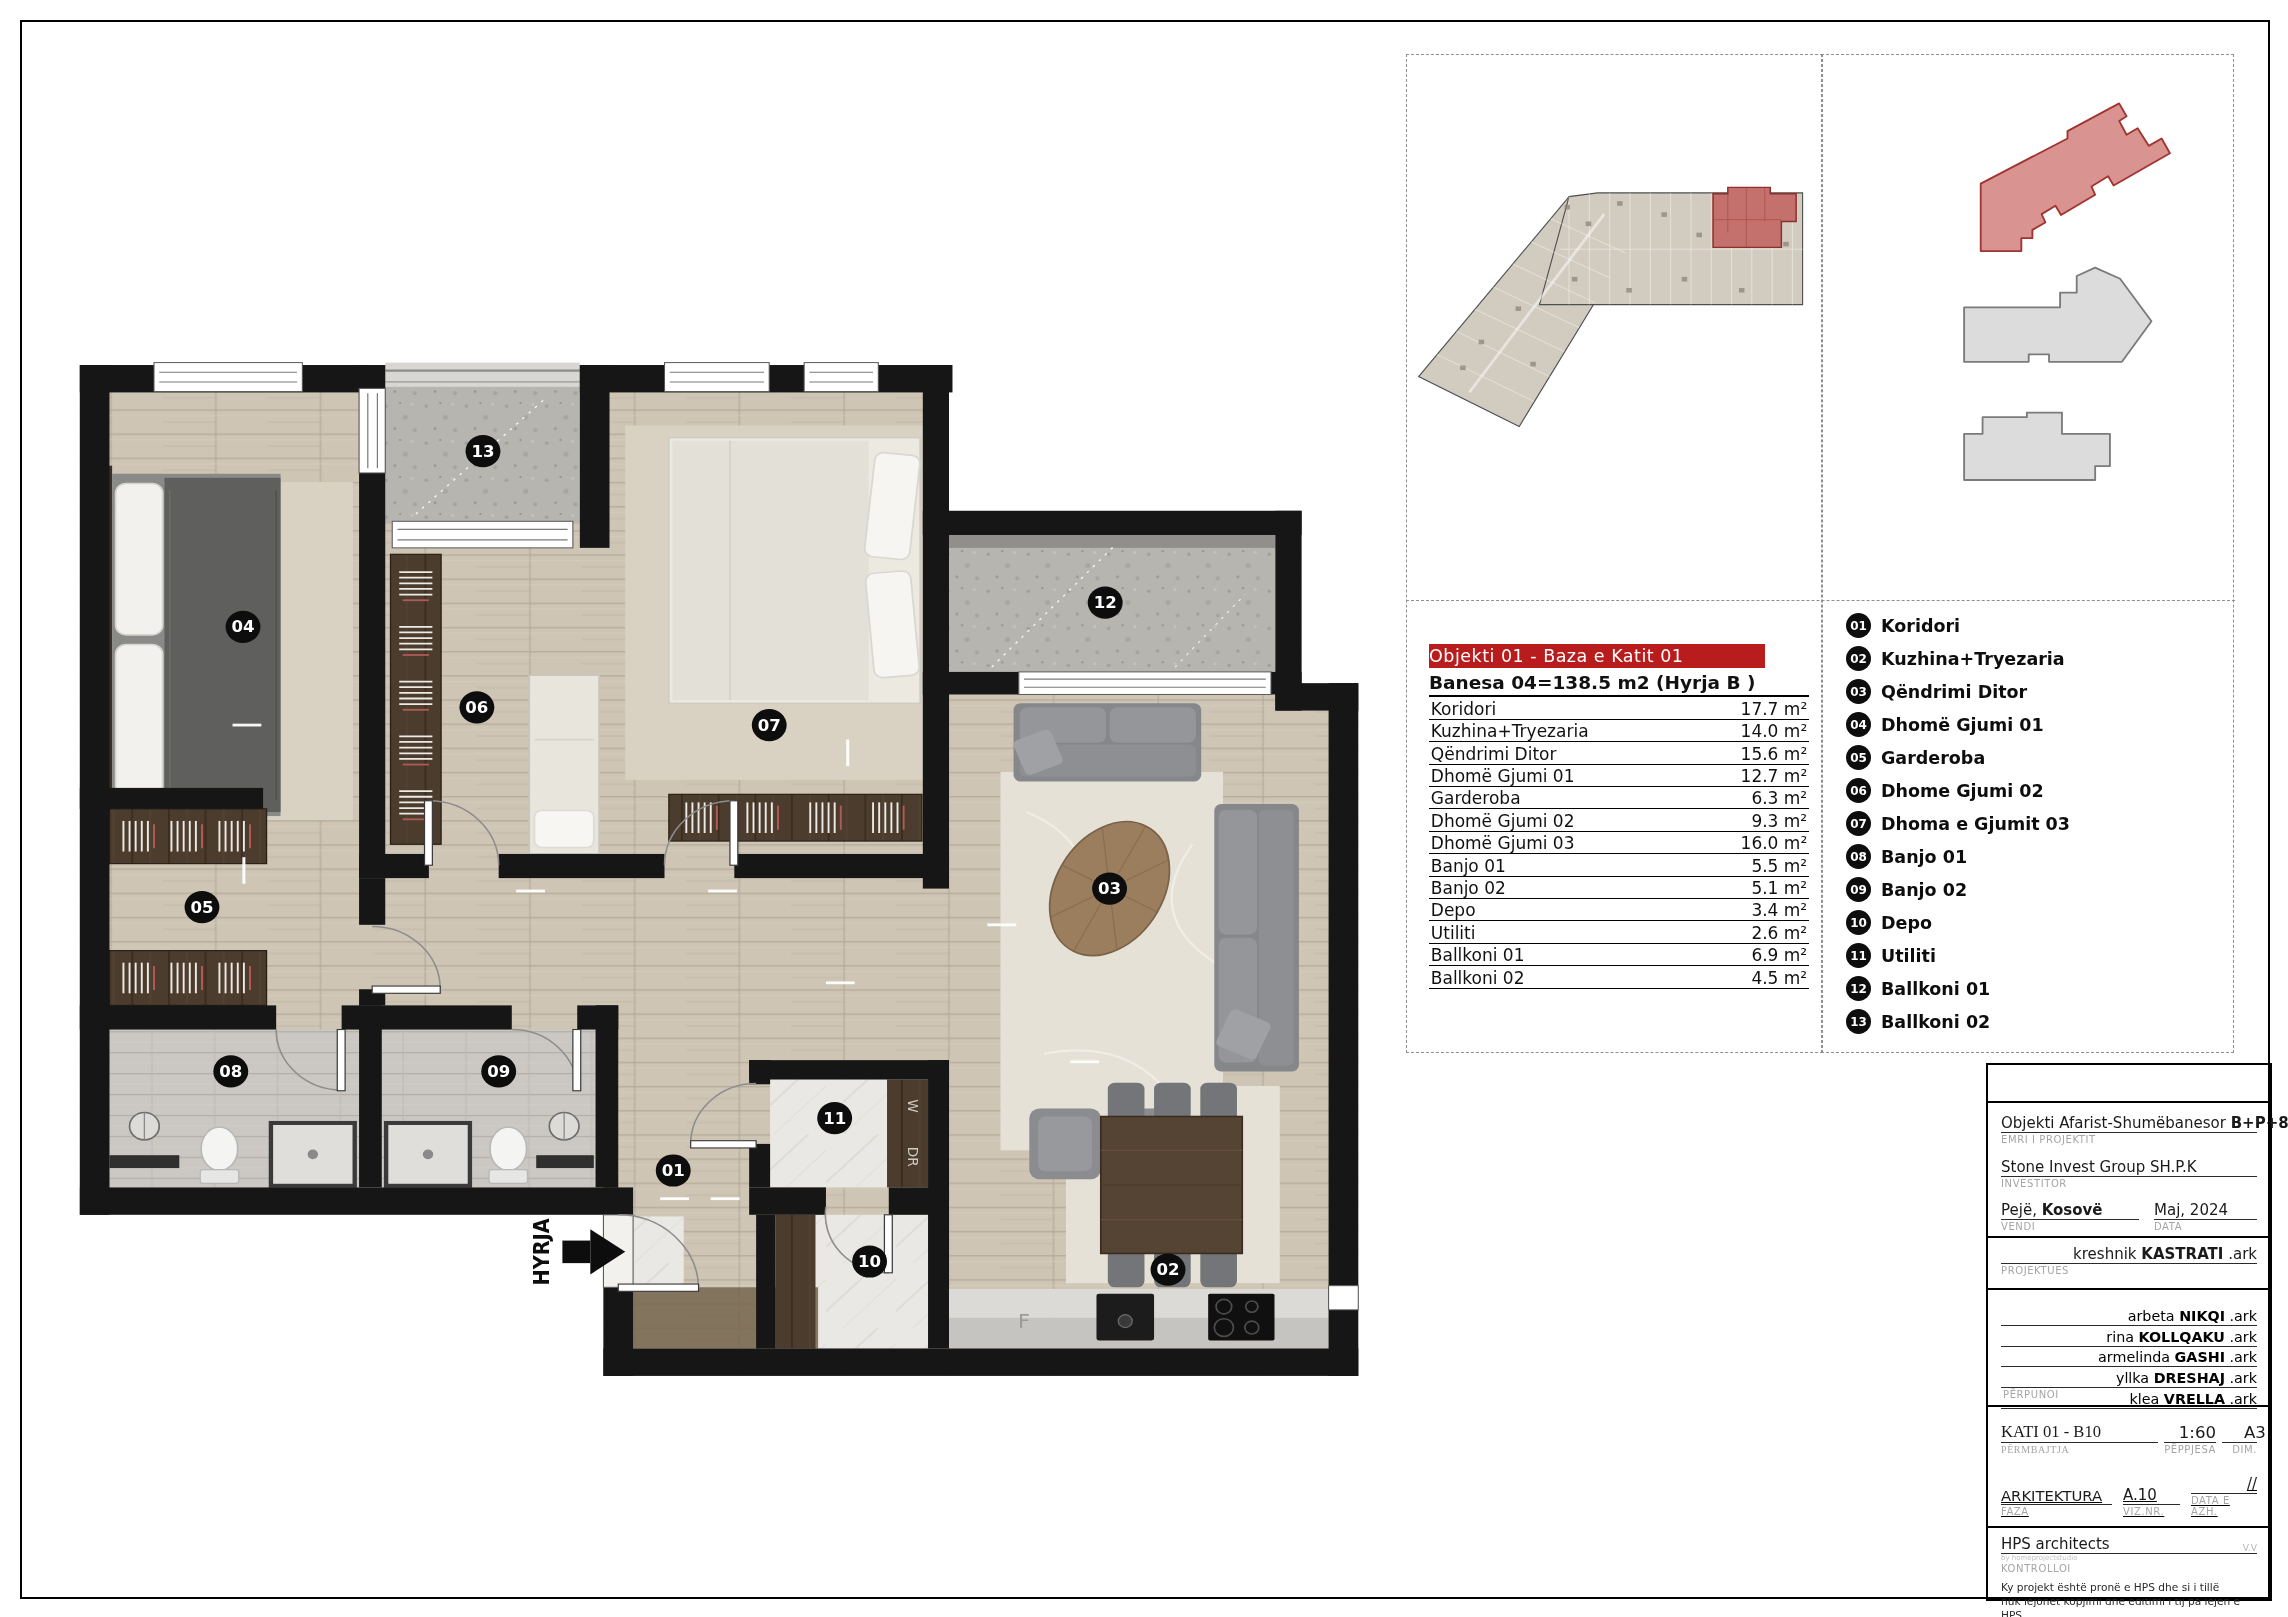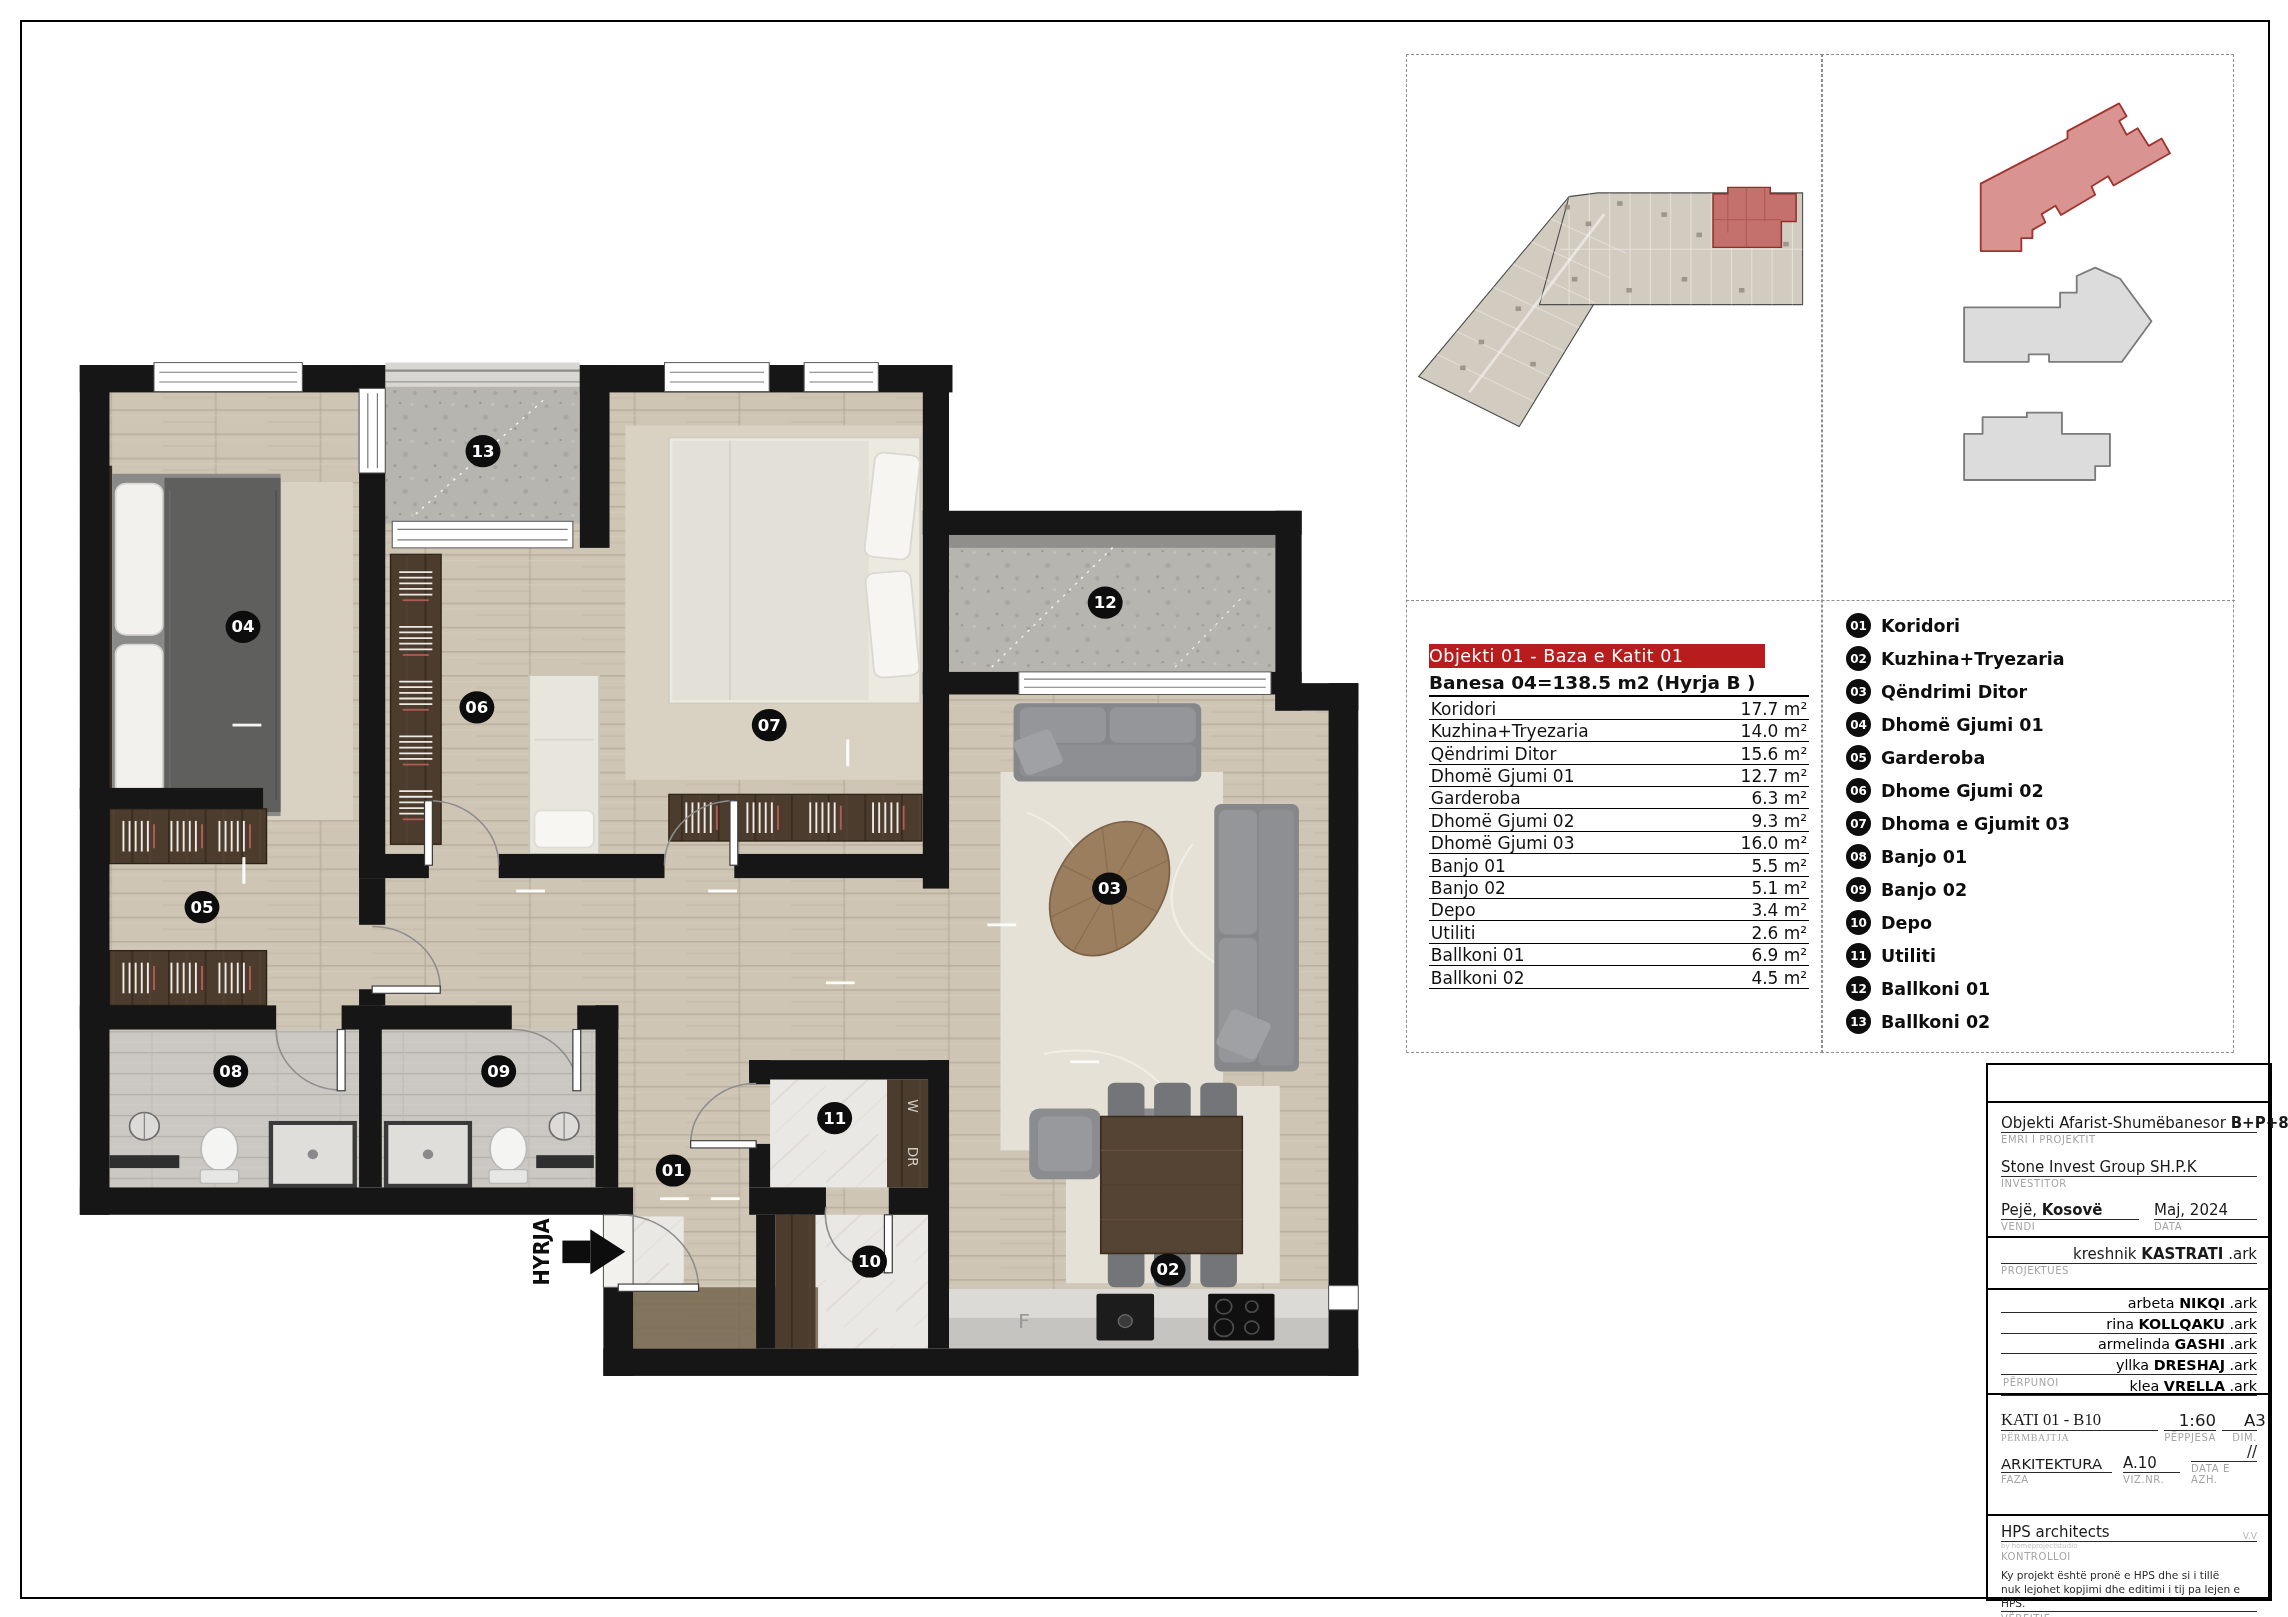--- a/index.html
+++ b/index.html
@@ -609,7 +609,7 @@
       <div class="tb-lbl">PROJEKTUES</div>
     </div>
 
-    <div class="tb-sec" style="height:105px; padding-top:5px;">
+    <div class="tb-sec" style="height:117px; padding-top:18px;">
       <div>
           <div class="staff-line"><span>arbeta </span><b>NIKQI</b><span>&nbsp;.ark</span></div>
           <div class="staff-line"><span>rina </span><b>KOLLQAKU</b><span>&nbsp;.ark</span></div>

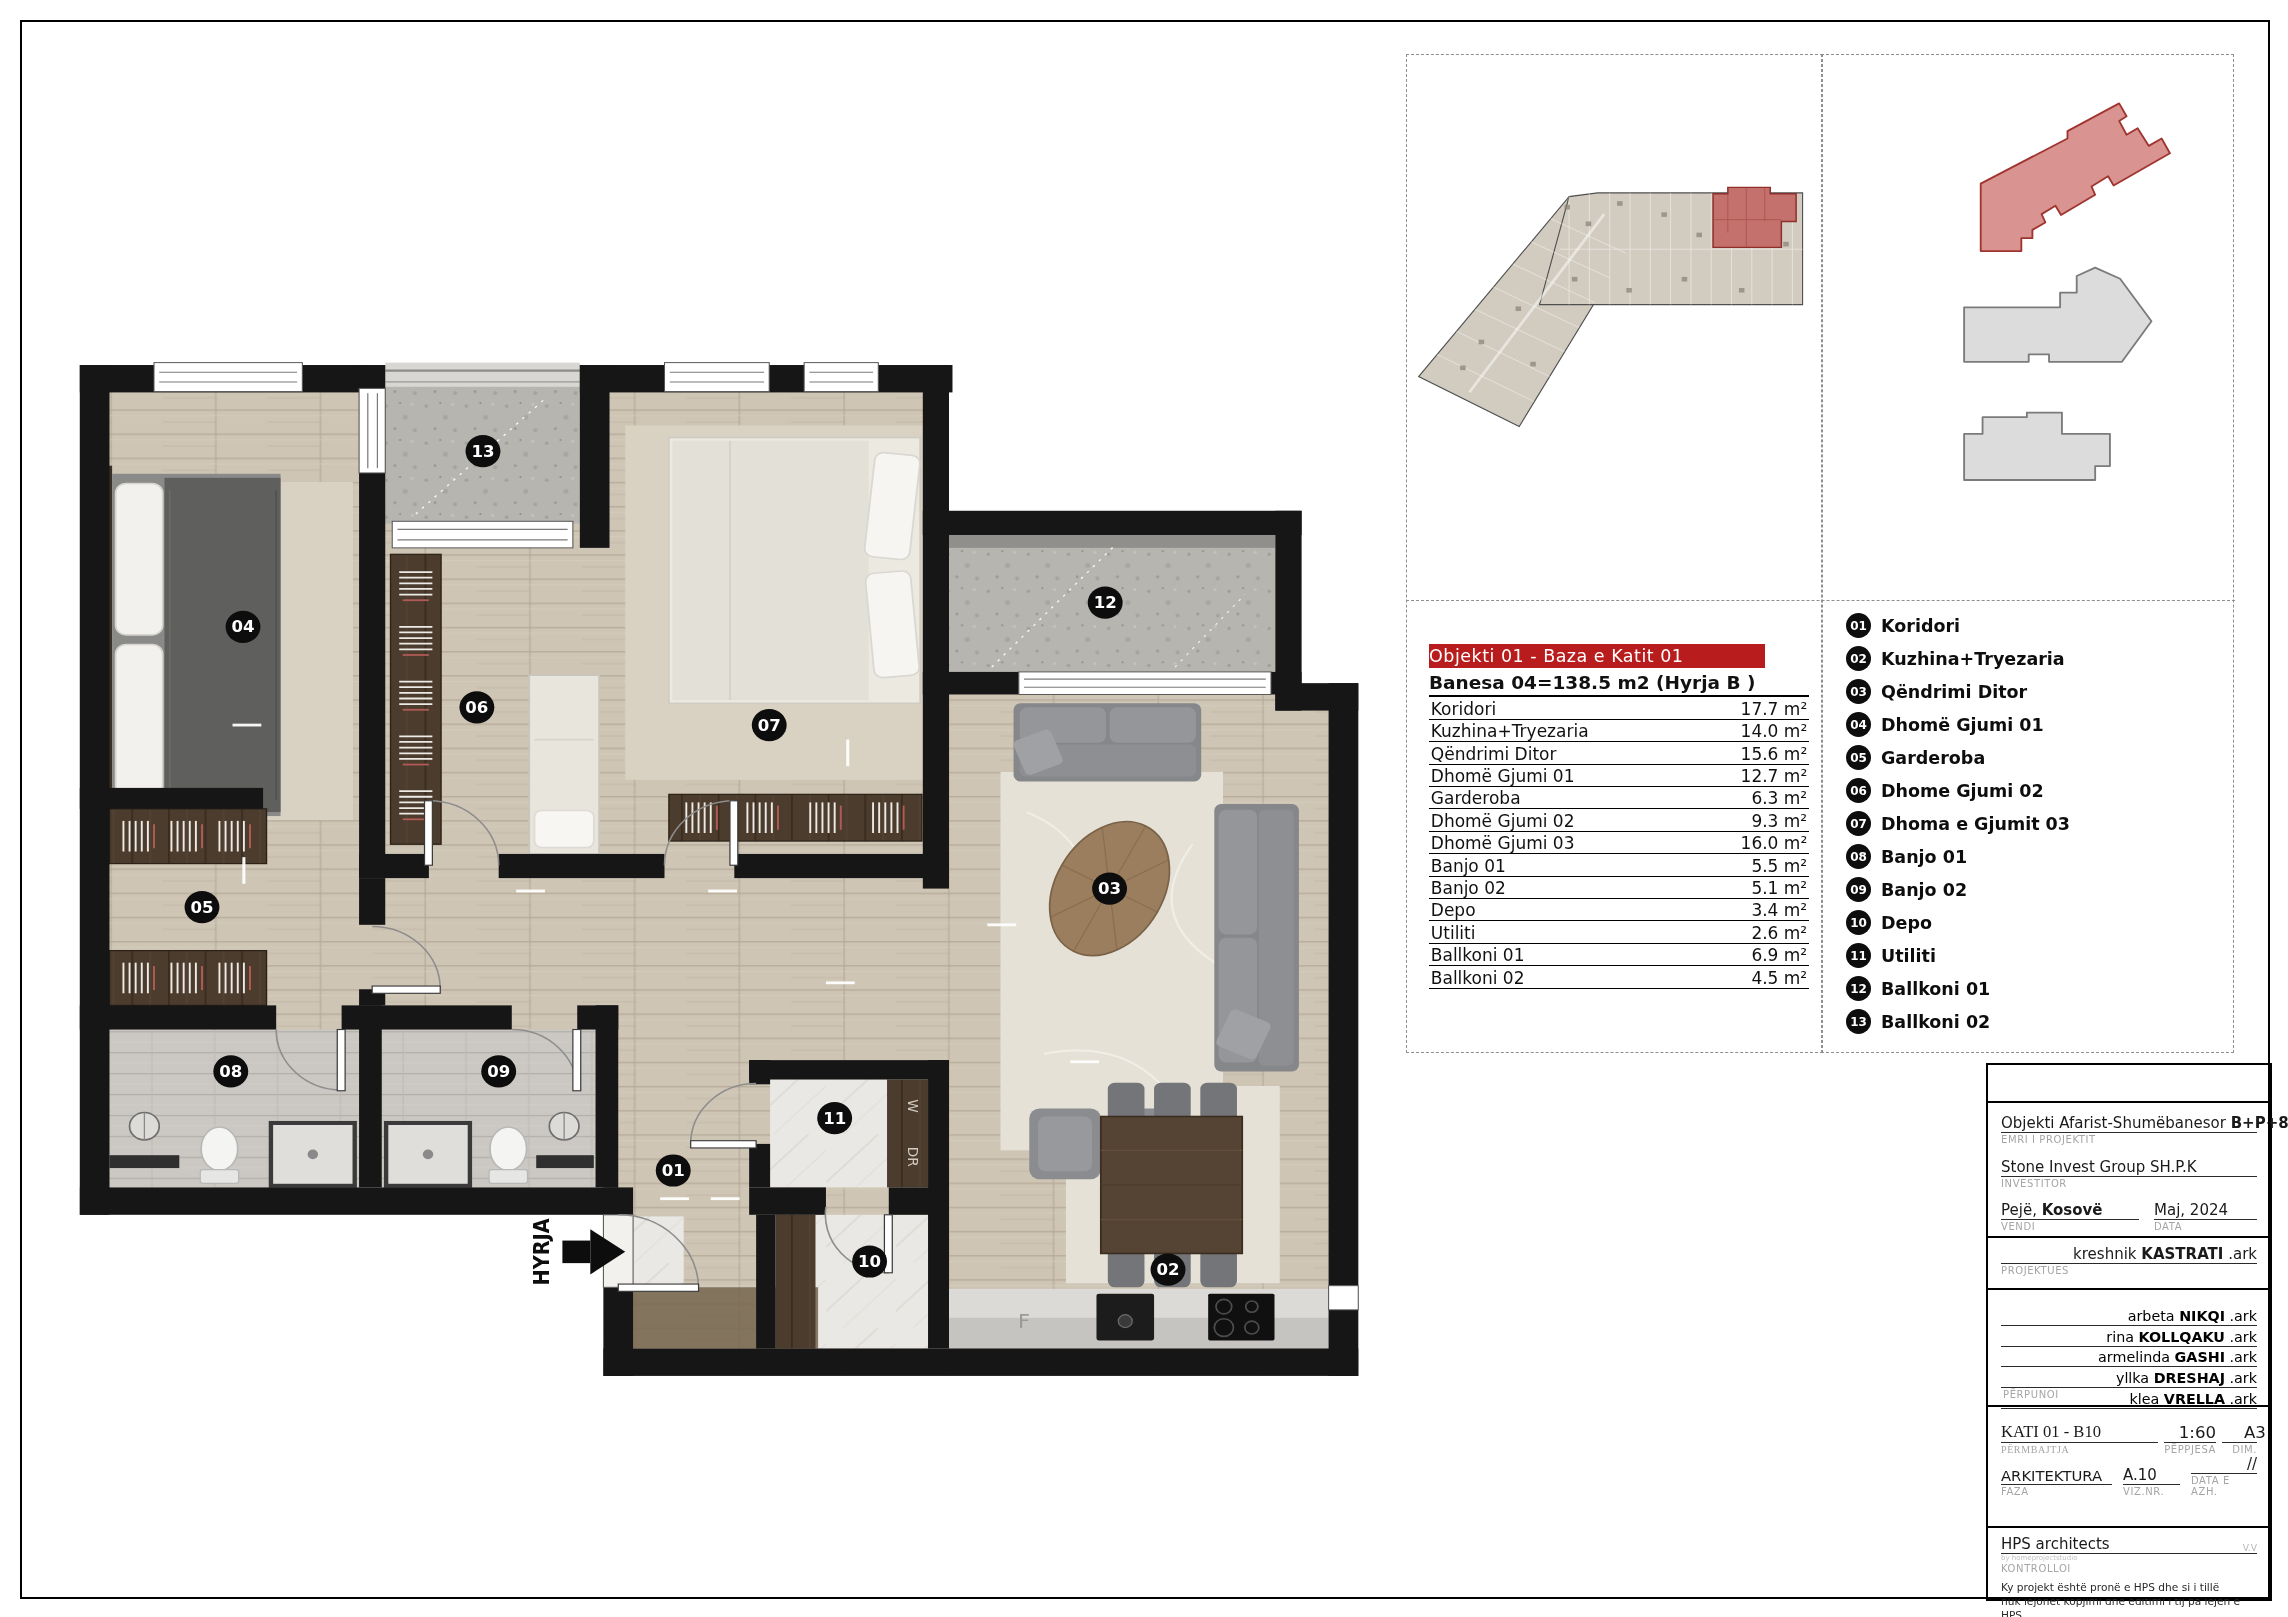--- a/index.html
+++ b/index.html
@@ -635,7 +635,7 @@
           <div class="tb-lbl tb-right">DIM.</div>
         </div>
       </div>
-      <div class="tb-flex" style="">
+      <div class="tb-flex" style="margin-top:20px;text-decoration:underline;">
         <div style="width:111px;">
           <div class="tb-line"><span class="tb-val" style="font-size:14.8px;">ARKITEKTURA</span></div>
           <div class="tb-lbl">FAZA</div>

